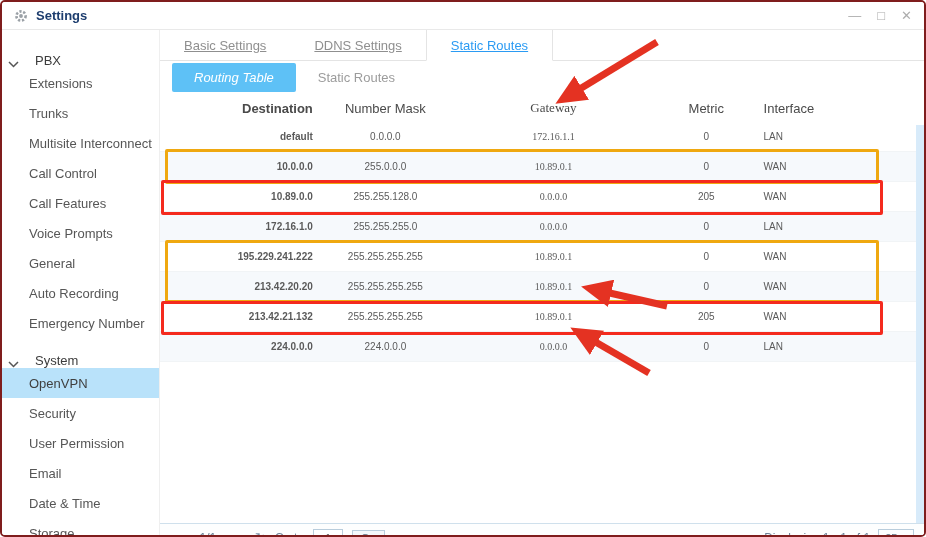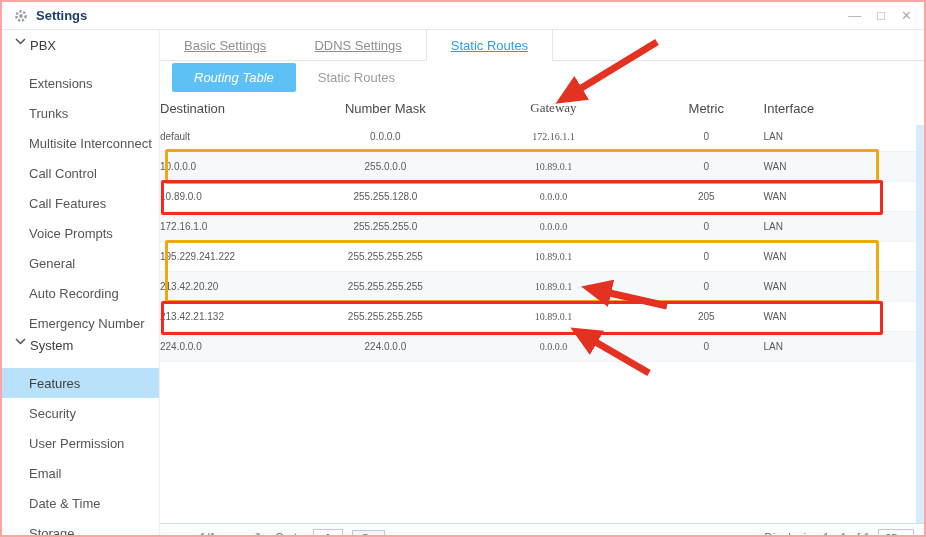--- a/index.html
+++ b/index.html
@@ -6,7 +6,7 @@
   *{box-sizing:border-box;}
   .window{
     width:926px;height:537px;position:relative;overflow:hidden;
-    border:2px solid #fca5a5;border-radius:0;background:#fff;
+    border:2px solid #7f1d1d;border-radius:5px;background:#fff;
     font-family:"Liberation Sans",sans-serif;color:#555;
   }
   

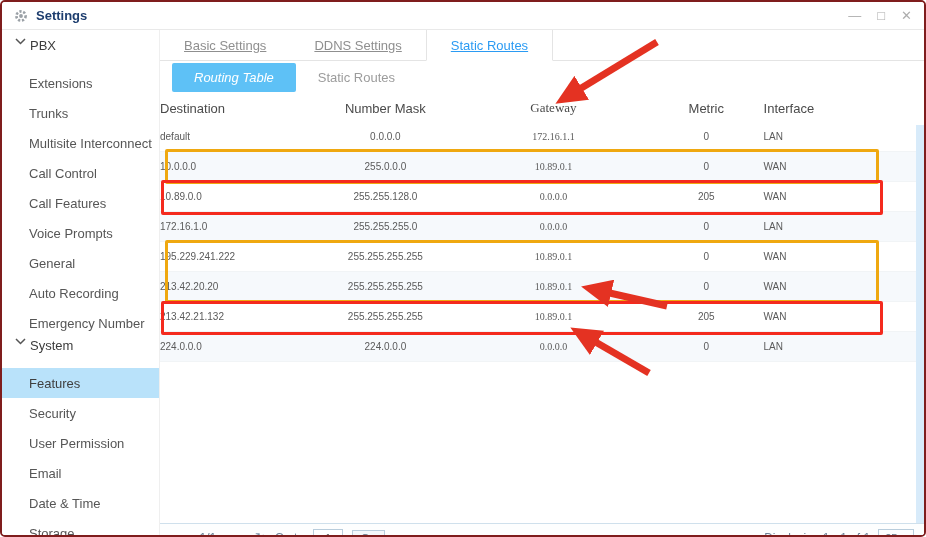--- a/index.html
+++ b/index.html
@@ -18,7 +18,7 @@
   
   .main{display:flex;height:505px;}
   .sidebar{width:158px;border-right:1px solid #efefef;padding-top:8px;font-size:13px;flex:none;background:#fff;}
-  .sgroup{height:30px;display:flex;align-items:flex-start;padding-left:13px;color:#3c3c3c;gap:4px;}
+  .sgroup{height:30px;display:flex;align-items:flex-end;padding-left:6px;color:#3c3c3c;gap:16px;}
   .sitem{height:30px;display:flex;align-items:center;padding-left:27px;color:#565656;cursor:pointer;}
   .sitem.selected{background:#b9e2fa;color:#3f3f3f;}
   .content{flex:1;position:relative;background:#fff;}

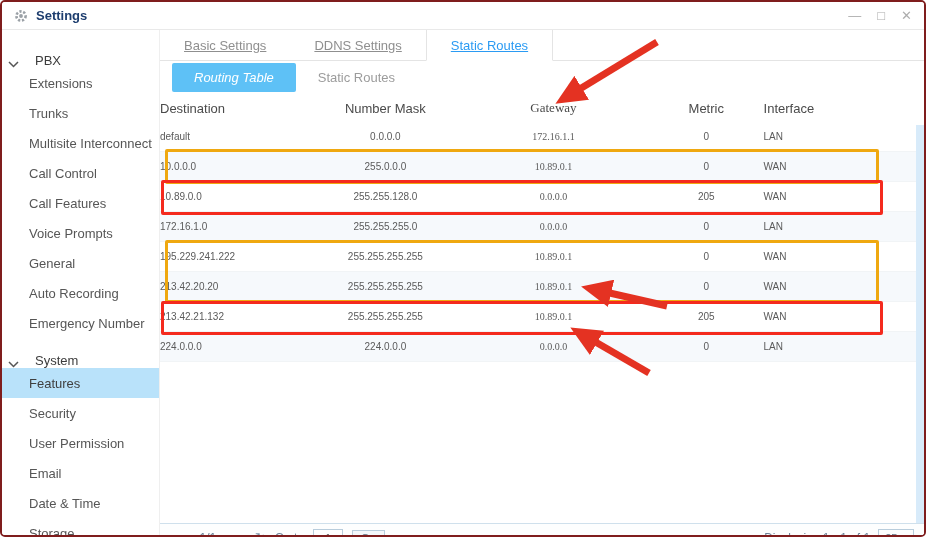--- a/index.html
+++ b/index.html
@@ -33,7 +33,7 @@
   .thead{display:flex;height:28px;align-items:center;font-size:13px;color:#4a4a4a;}
   .trow{display:flex;height:30px;align-items:center;font-size:10px;color:#5a5a5a;border-bottom:1px solid #f1f4f6;}
   .trow:nth-child(even){background:#f6f9fc;}
-  .c1{width:20%;text-align:left;}
+  .c1{width:20%;text-align:right;font-weight:bold;}
   .c2{width:19%;text-align:center;}
   .c3{width:25%;text-align:center;font-family:Liberation Serif, serif;}
   .c4{width:15%;text-align:center;}

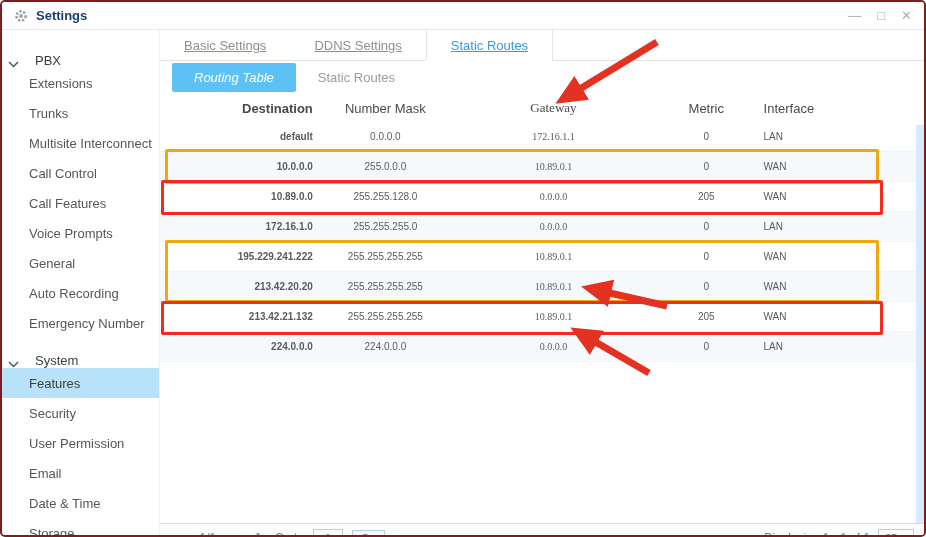--- a/index.html
+++ b/index.html
@@ -123,7 +123,7 @@
         <span>System</span>
       </div>
       <div class="sitem selected">
-          <span>Features</span>
+          <span>OpenVPN</span>
         </div>
       <div class="sitem">
           <span>Security</span>

